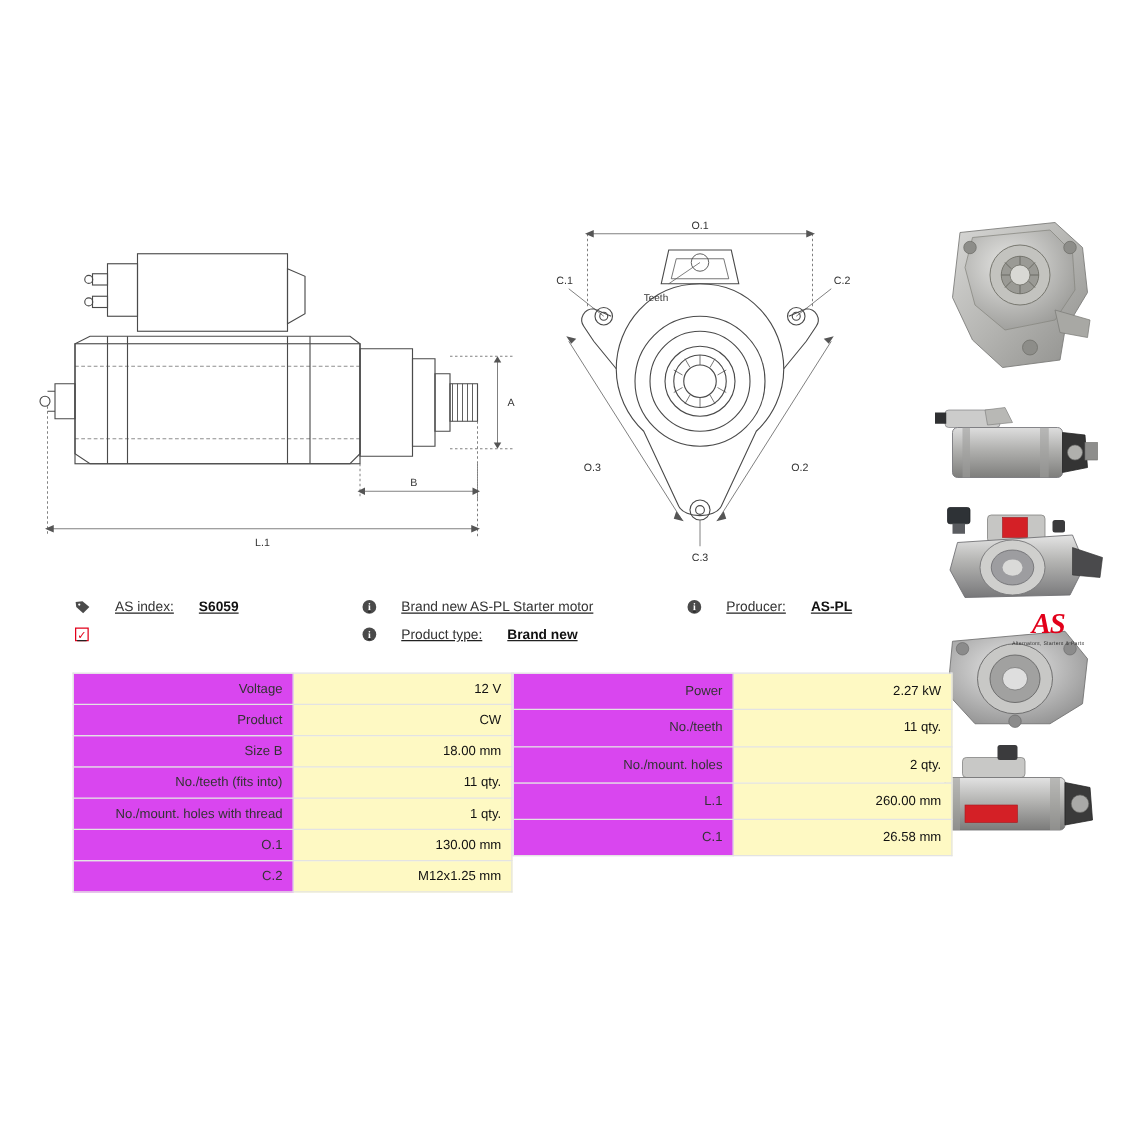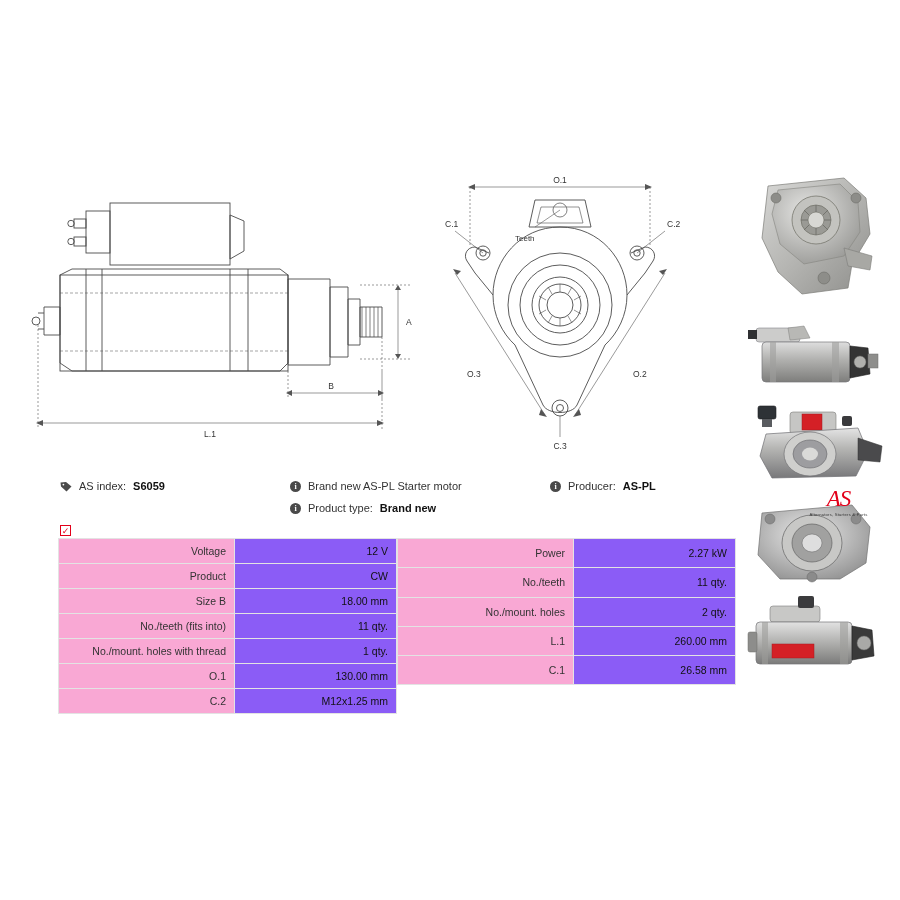--- a/index.html
+++ b/index.html
@@ -75,7 +75,7 @@
     color: #222;
   }
   .info-row { display: flex; align-items: flex-start; margin-bottom: 10px; }
-  .info-cell { display: flex; align-items: center; gap: 7px; }
+  .info-cell { display: flex; align-items: flex-start; gap: 20px; text-decoration: underline; }
   .info-cell.c1 { width: 230px; }
   .info-cell.c2 { width: 260px; }
   .info-cell.c3 { width: 150px; }

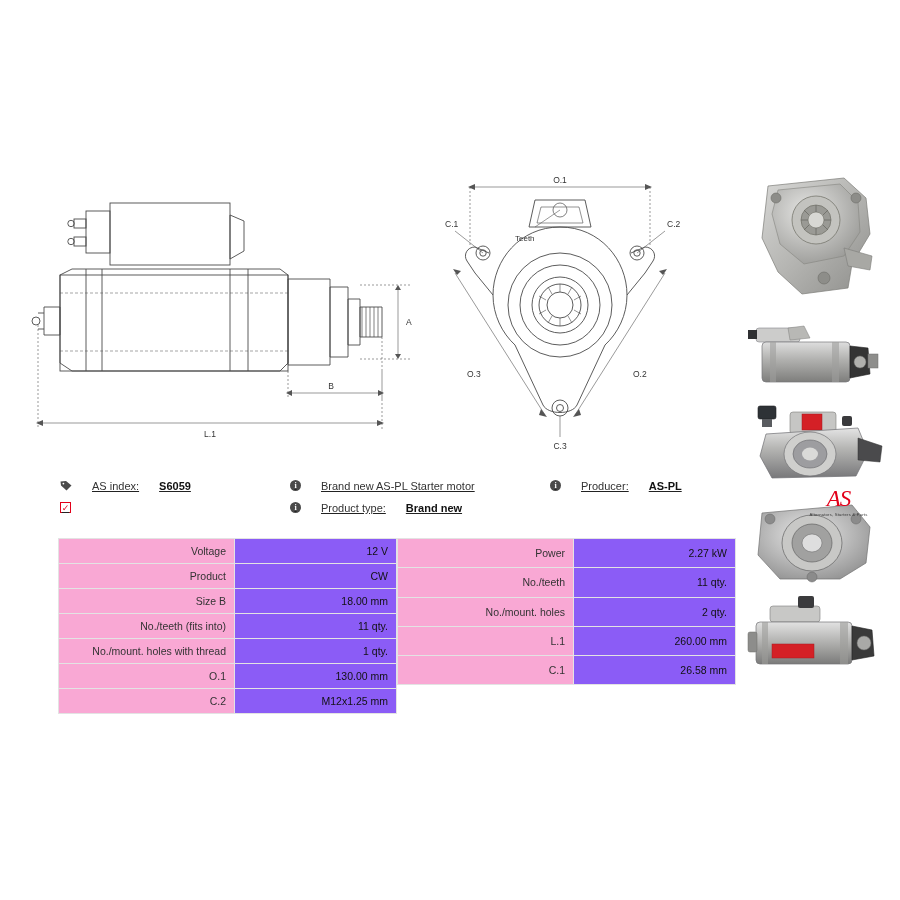--- a/index.html
+++ b/index.html
@@ -52,7 +52,7 @@
   }
   .as-logo .mark {
     font-family: "Liberation Serif", serif;
-    font-weight: normal;
+    font-weight: bold;
     font-style: italic;
     font-size: 23px;
     color: #e2001a;

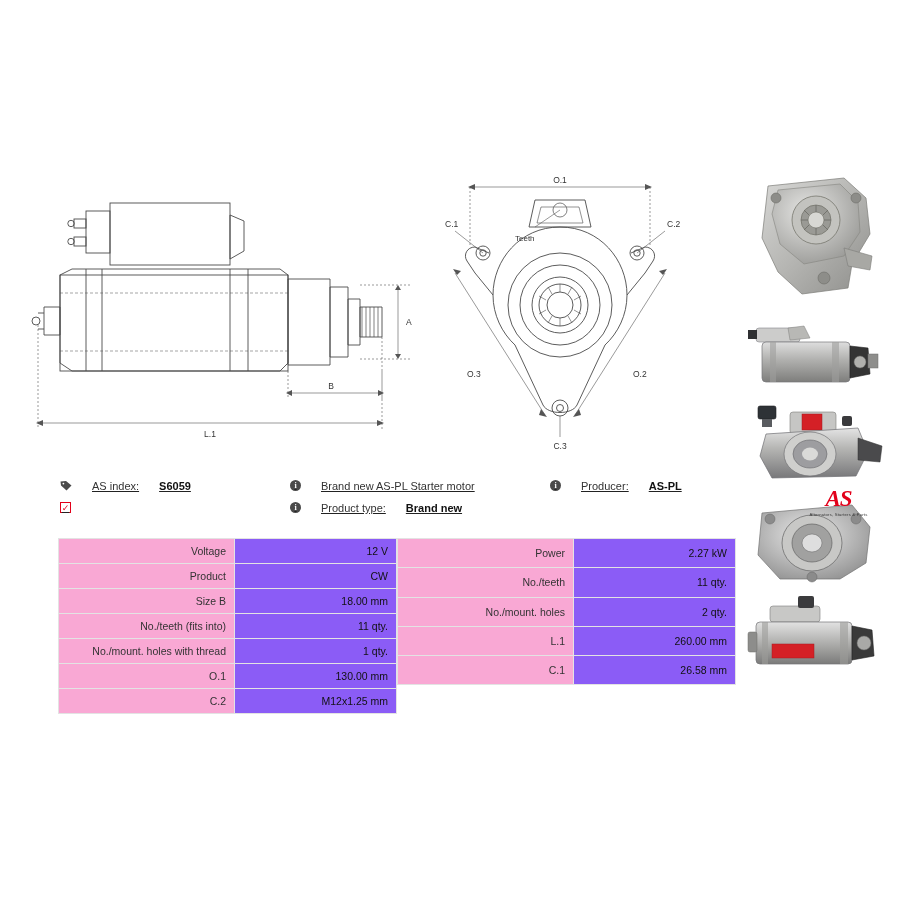--- a/index.html
+++ b/index.html
@@ -119,7 +119,7 @@
   table.spec td.k {
     width: 176px;
     text-align: right;
-    background: #f9a8d4;
+    background: #d946ef;
     color: #333;
   }
   table.spec td.v {

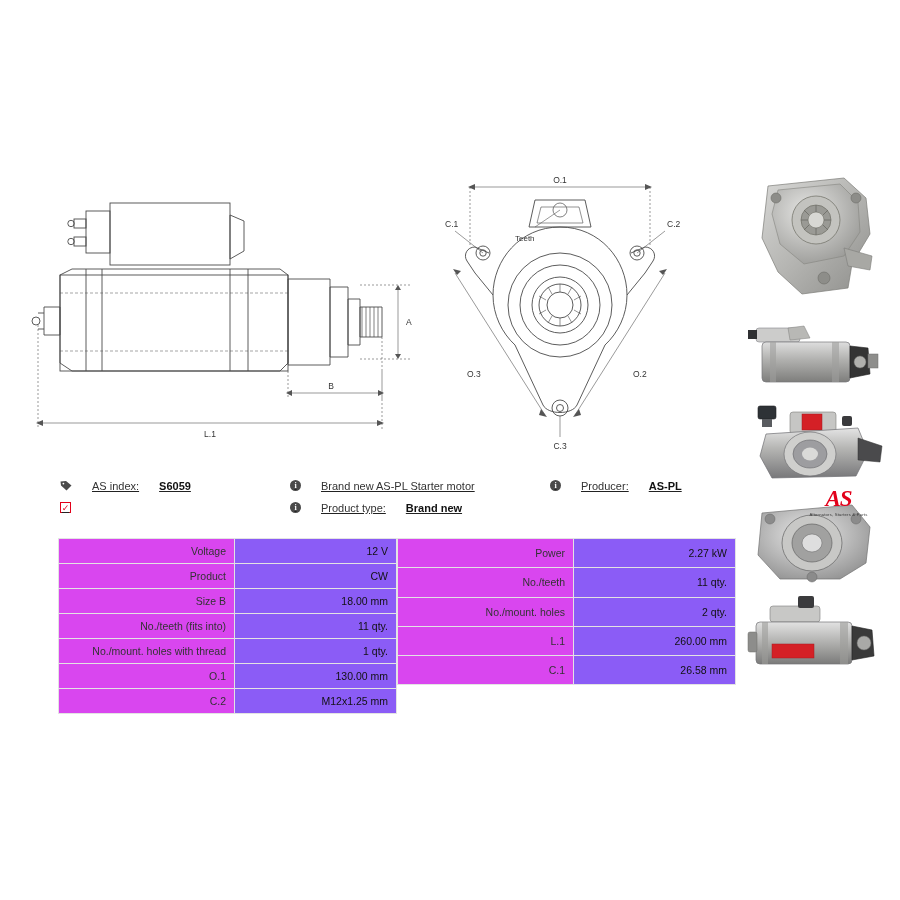--- a/index.html
+++ b/index.html
@@ -123,9 +123,9 @@
     color: #333;
   }
   table.spec td.v {
-    width: 162px;
+    width: 175px;
     text-align: right;
-    background: #8b5cf6;
+    background: #fef9c3;
     color: #111;
   }
   table.spec td.empty { background: #ffffff; border: none; }

